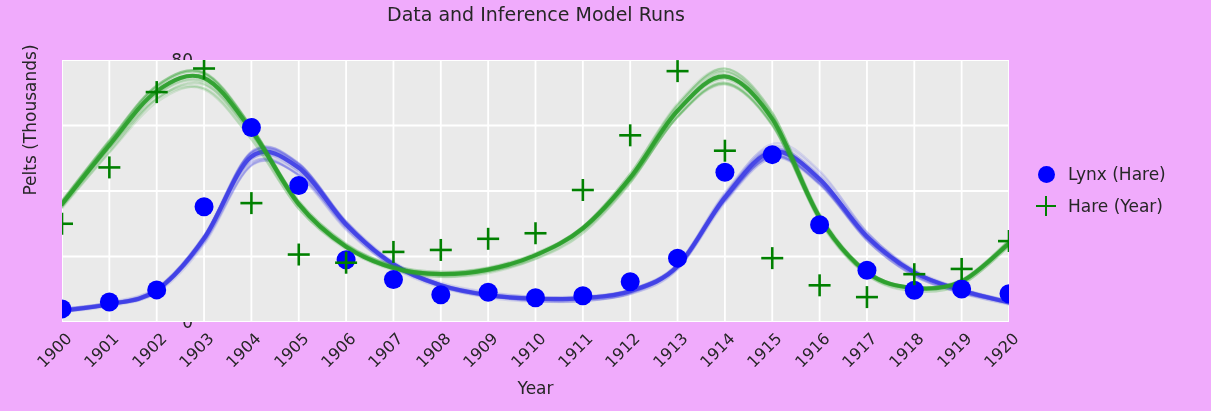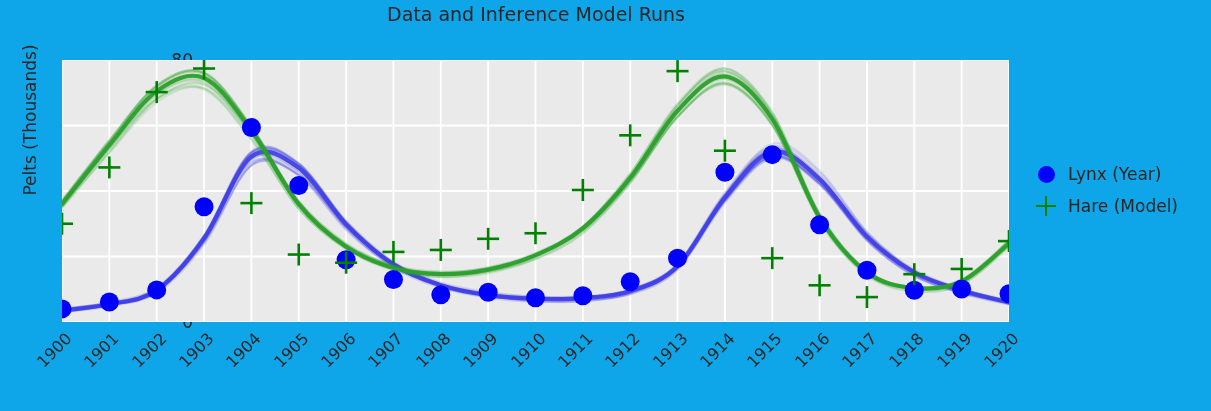--- a/index.html
+++ b/index.html
@@ -5,7 +5,7 @@
   html,body{margin:0;padding:0;background:#ffffff;}
   body{width:1211px;height:411px;overflow:hidden;
        font-family:"DejaVu Sans","Liberation Sans",sans-serif;color:#262626;}
-  #fig{position:relative;width:1211px;height:411px;background:#0ea5e9;}
+  #fig{position:relative;width:1211px;height:411px;background:#f0abfc;}
 
   
   #title-block{position:absolute;left:62px;top:4px;width:948px;text-align:center;

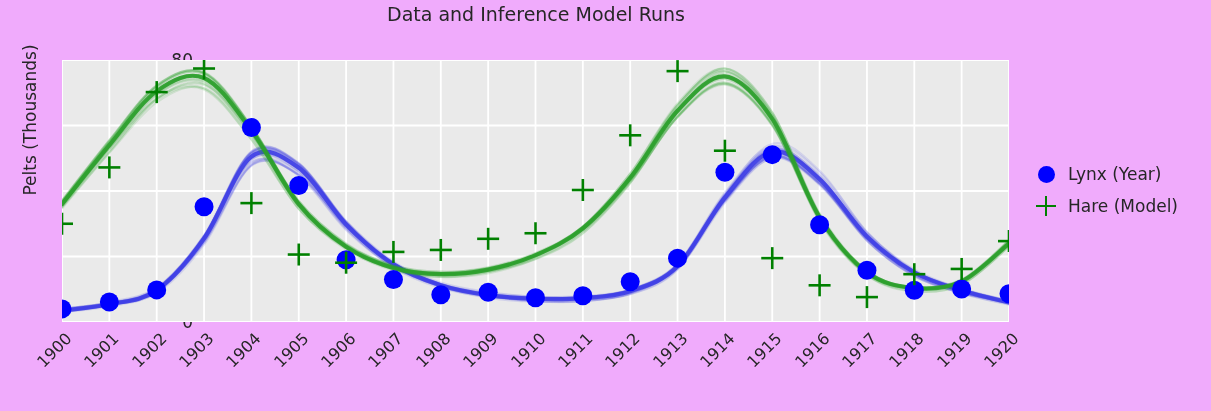--- a/index.html
+++ b/index.html
@@ -287,7 +287,7 @@
       <span class="legend-mark">
         <span class="dot"></span>
       </span>
-      <span class="legend-label">Lynx (Year)</span>
+      <span class="legend-label">Lynx (Hare)</span>
     </div>
     <div class="legend-row">
       <span class="legend-mark">

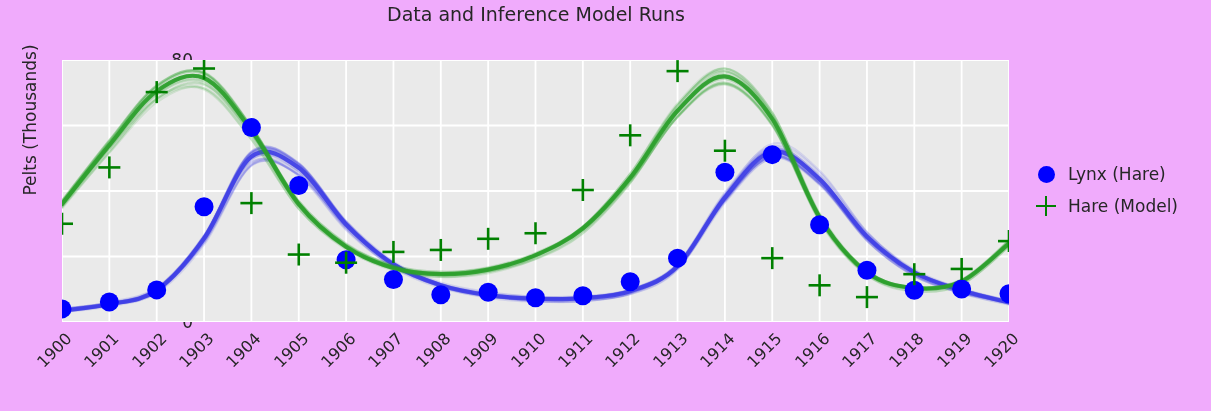--- a/index.html
+++ b/index.html
@@ -293,7 +293,7 @@
       <span class="legend-mark">
         <span class="plus"></span>
       </span>
-      <span class="legend-label">Hare (Model)</span>
+      <span class="legend-label">Hare (Year)</span>
     </div>
   </div>
 

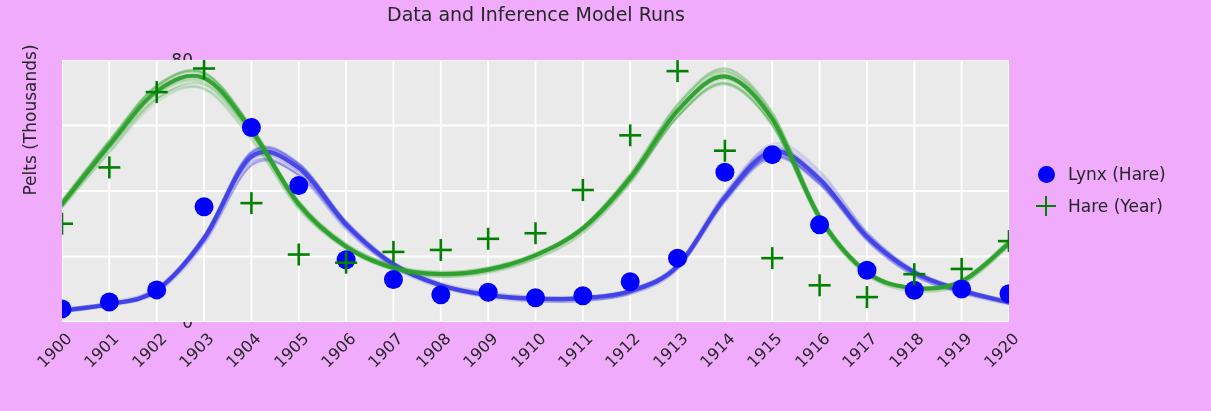--- a/index.html
+++ b/index.html
@@ -281,6 +281,7 @@
       <div class="xtick" style="left: 909px; top: 329px; width: 100px; text-align: right;">1920</div>
     </div>
 
+  <div id="xlabel">Year</div>
 
   <div id="legend">
     <div class="legend-row">

